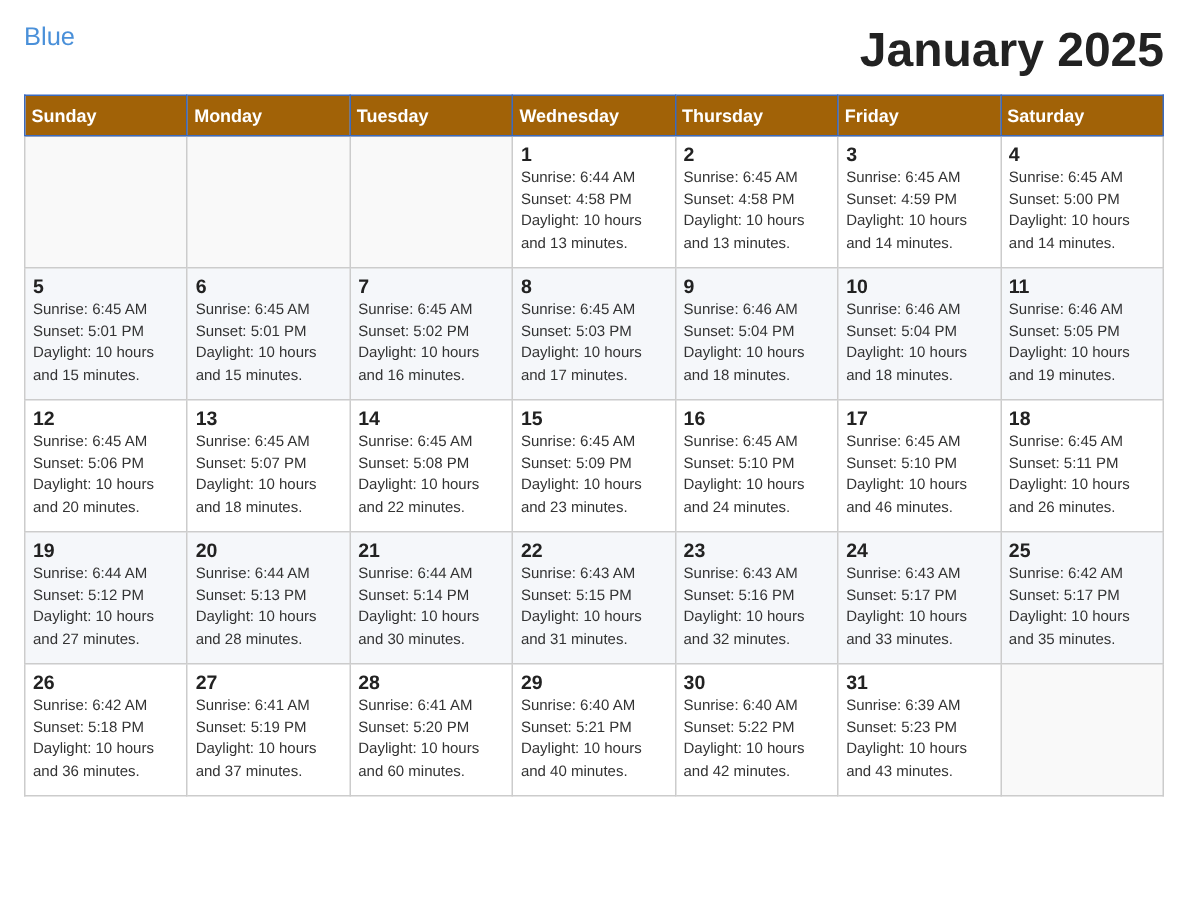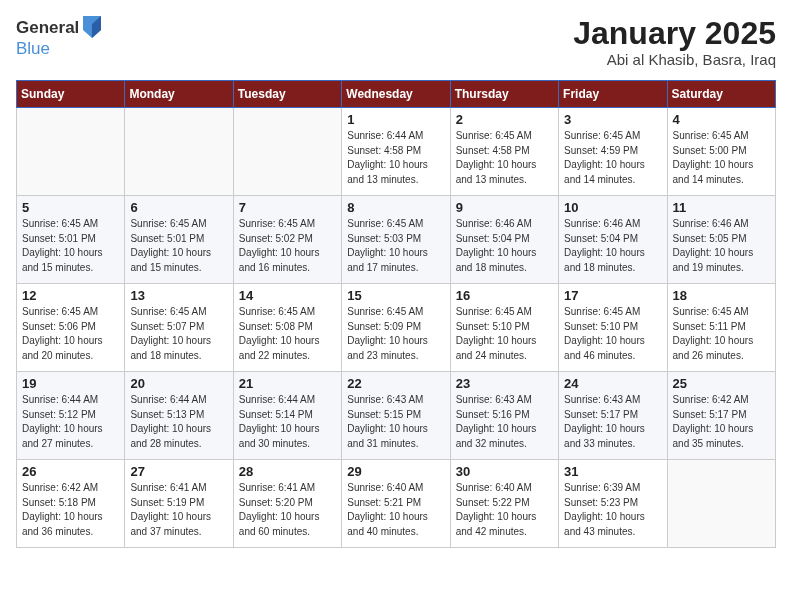--- a/index.html
+++ b/index.html
@@ -110,13 +110,6 @@
   <div class="header">
     <div class="logo">
       <div class="logo-text">
-        <span style="display:flex;align-items:center;">
-          <span class="logo-general">General</span>
-          <svg class="logo-icon" viewBox="0 0 18 22" fill="none" xmlns="http://www.w3.org/2000/svg">
-            <polygon points="0,0 18,0 18,14 9,22 0,14" fill="#4a90d9"></polygon>
-            <polygon points="9,8 18,0 18,14 9,22" fill="#2a5fa8"></polygon>
-          </svg>
-        </span>
         <span class="logo-blue">Blue</span>
       </div>
     </div>

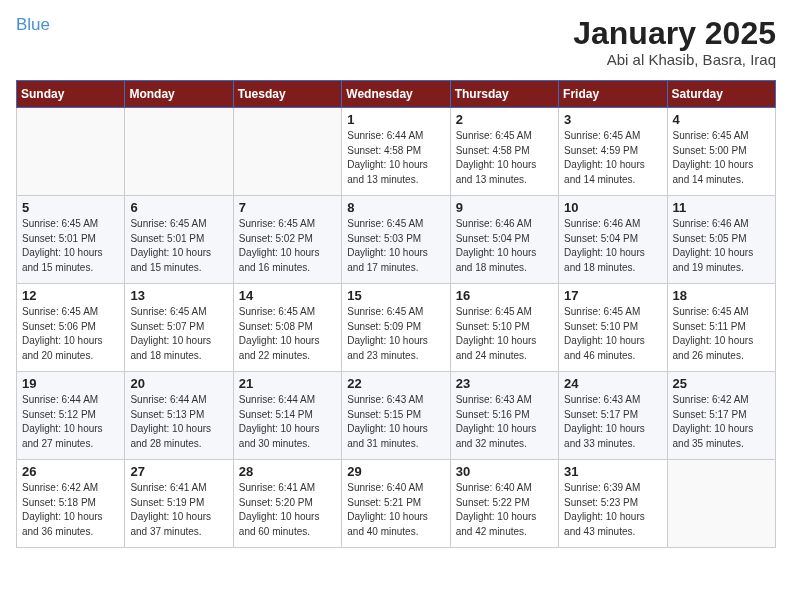--- a/index.html
+++ b/index.html
@@ -115,7 +115,6 @@
     </div>
     <div class="title-block">
       <div class="cal-title">January 2025</div>
-      <div class="cal-subtitle">Abi al Khasib, Basra, Iraq</div>
     </div>
   </div>
 

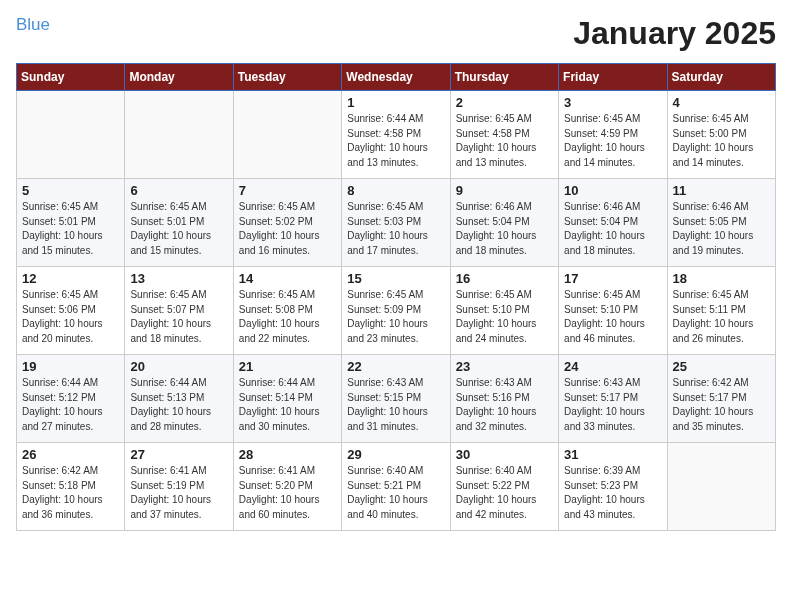--- a/index.html
+++ b/index.html
@@ -64,7 +64,7 @@
       table-layout: fixed;
     }
     thead tr th {
-      background: #7f1d1d;
+      background: #a16207;
       color: #fff;
       font-size: 12px;
       font-weight: bold;

